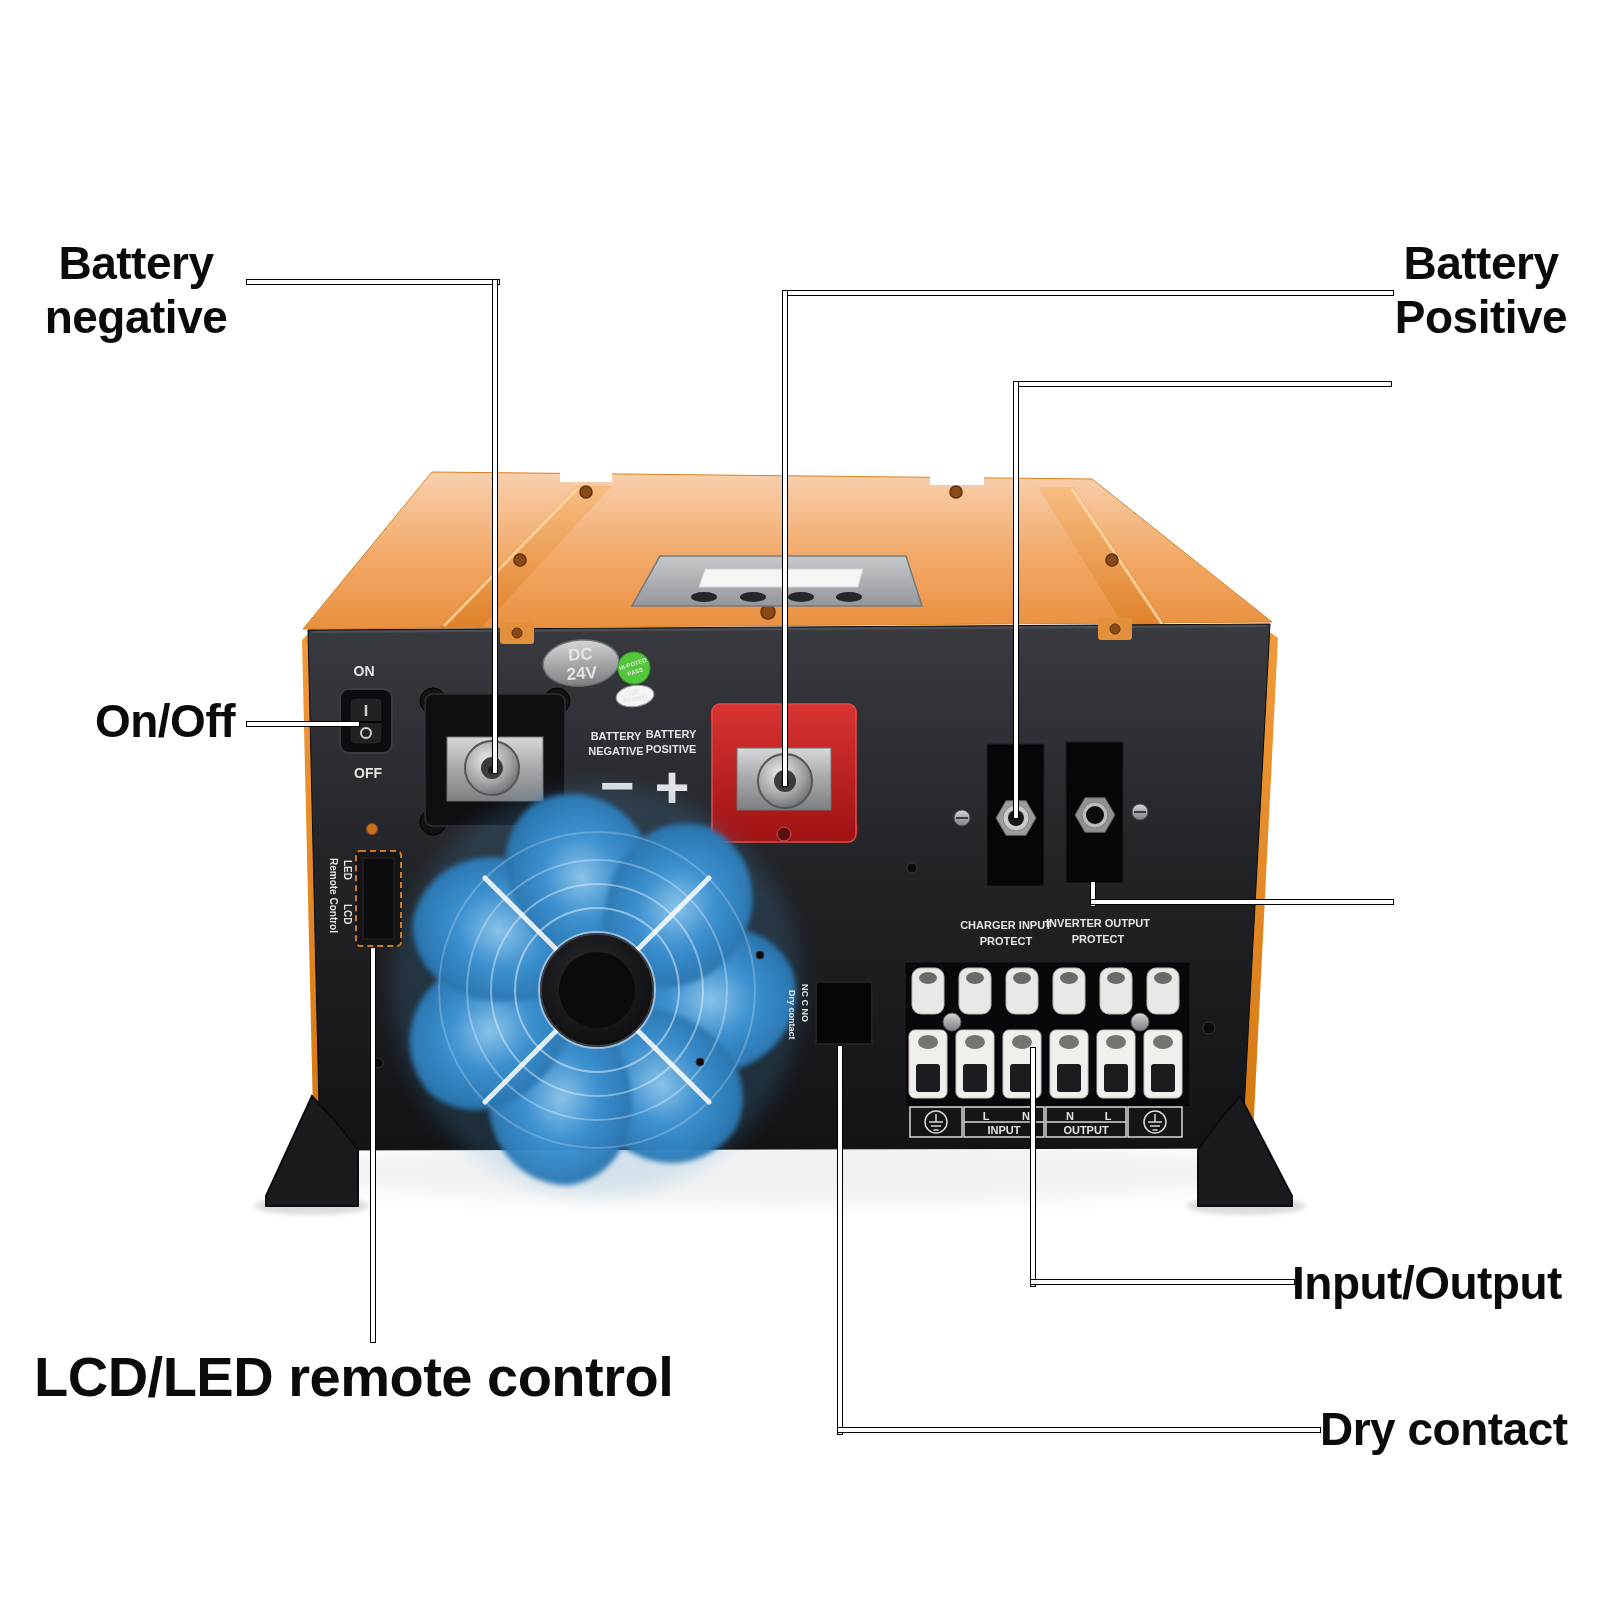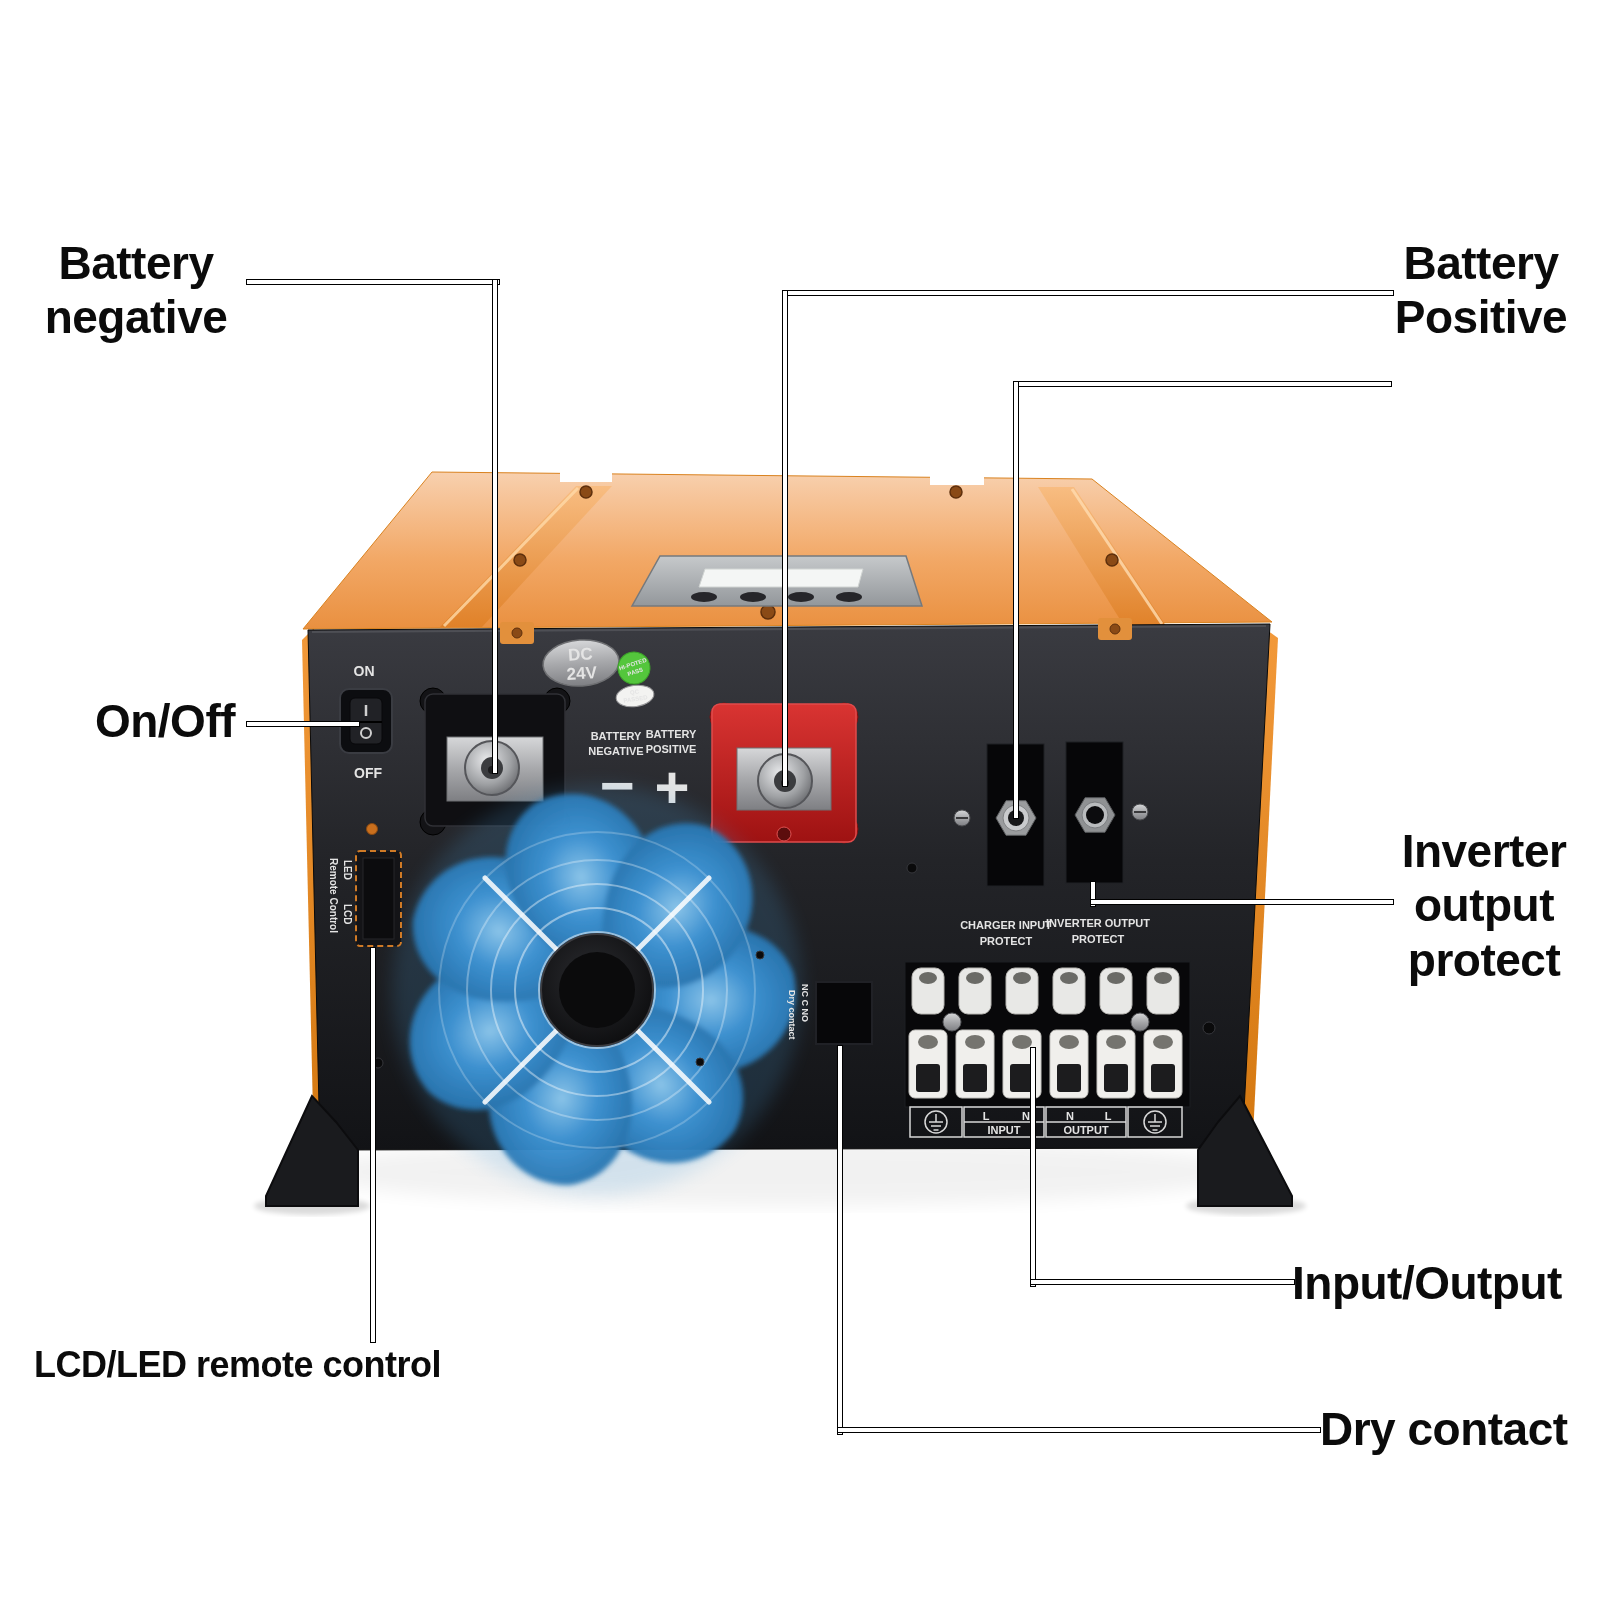--- a/index.html
+++ b/index.html
@@ -377,7 +377,6 @@
 <div class="label" style="left:20px;top:236px;width:232px;">Battery negative</div>
 <div class="label" style="left:1362px;top:236px;width:238px;">Battery Positive</div>
 <div class="label" style="left:80px;top:694px;width:170px;">On/Off</div>
-<div class="label" style="left:1370px;top:824px;width:228px;">Inverter output protect</div>
 <div class="label left" style="left:1292px;top:1256px;width:320px;">Input/Output</div>
 <div class="label left fs48" style="left:34px;top:1344px;width:640px;">LCD/LED remote control</div>
 <div class="label left" style="left:1320px;top:1402px;width:300px;">Dry contact</div>

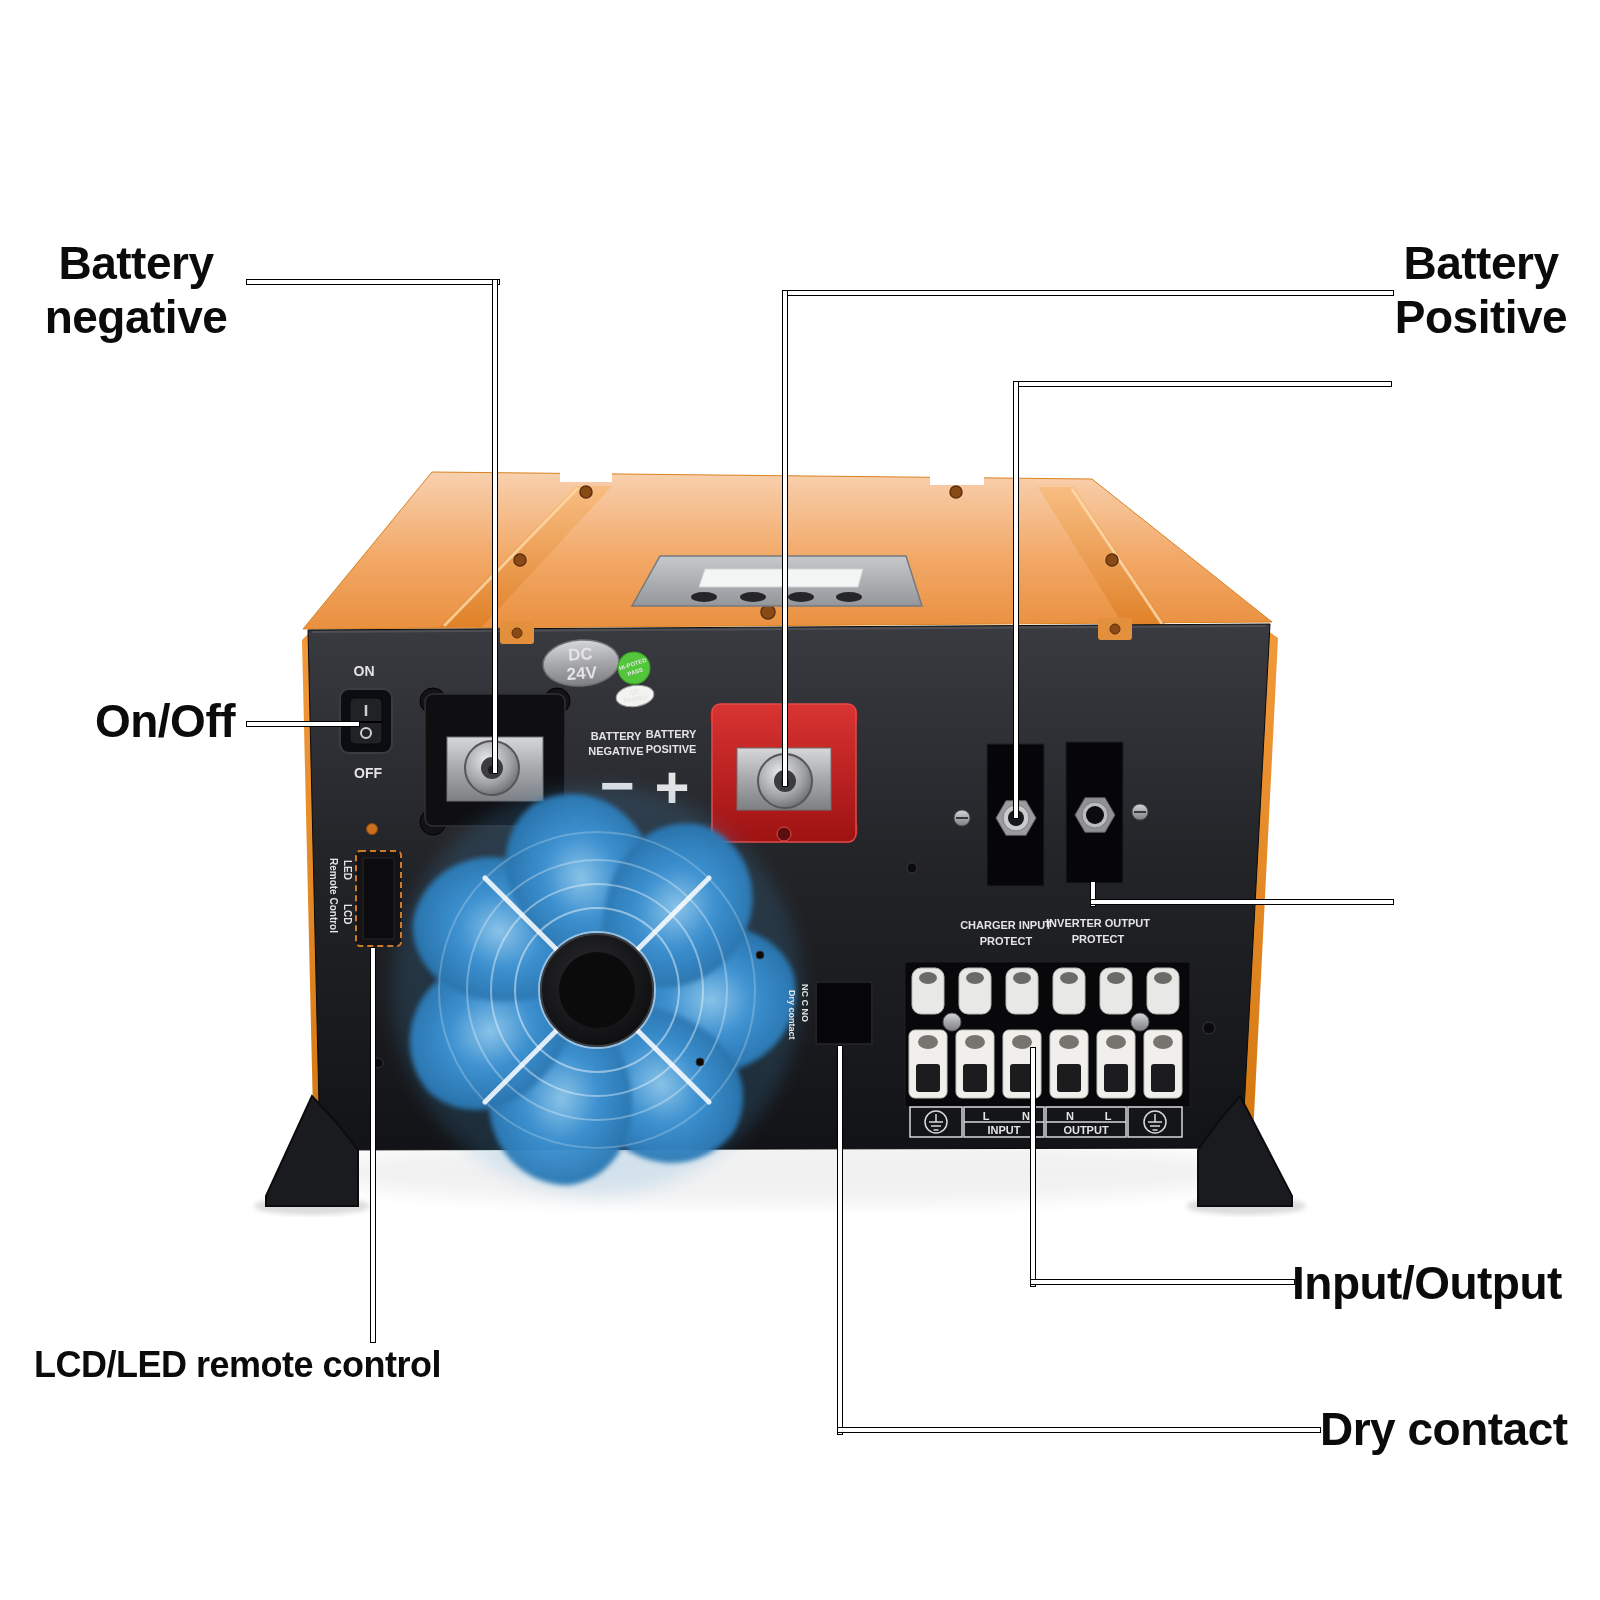--- a/index.html
+++ b/index.html
@@ -8,7 +8,7 @@
   .label{position:absolute;font-weight:700;color:#0b0b0b;line-height:1.18;text-align:center;
          font-size:46px;letter-spacing:-0.5px;white-space:normal;}
   .label.left{text-align:left;}
-  .fs48{font-size:36px;}
+  .fs48{font-size:56px;}
   .callout{position:absolute;background:#fff;border:1px solid #000;}
   .callout.h{height:4px;}
   .callout.v{width:4px;}

